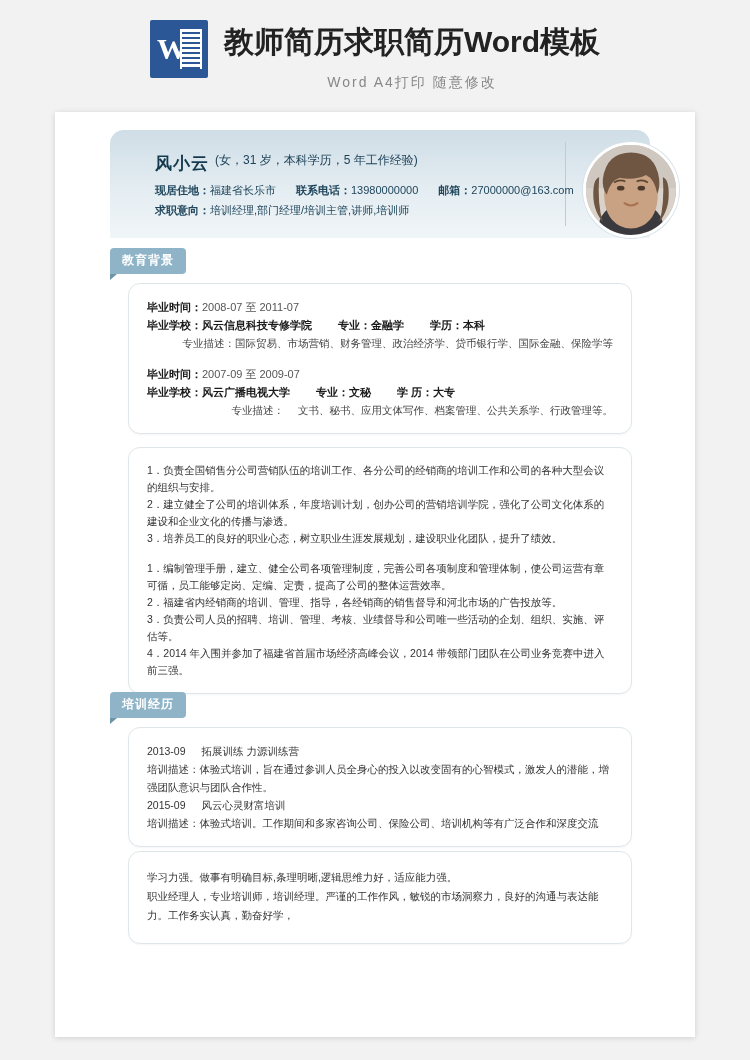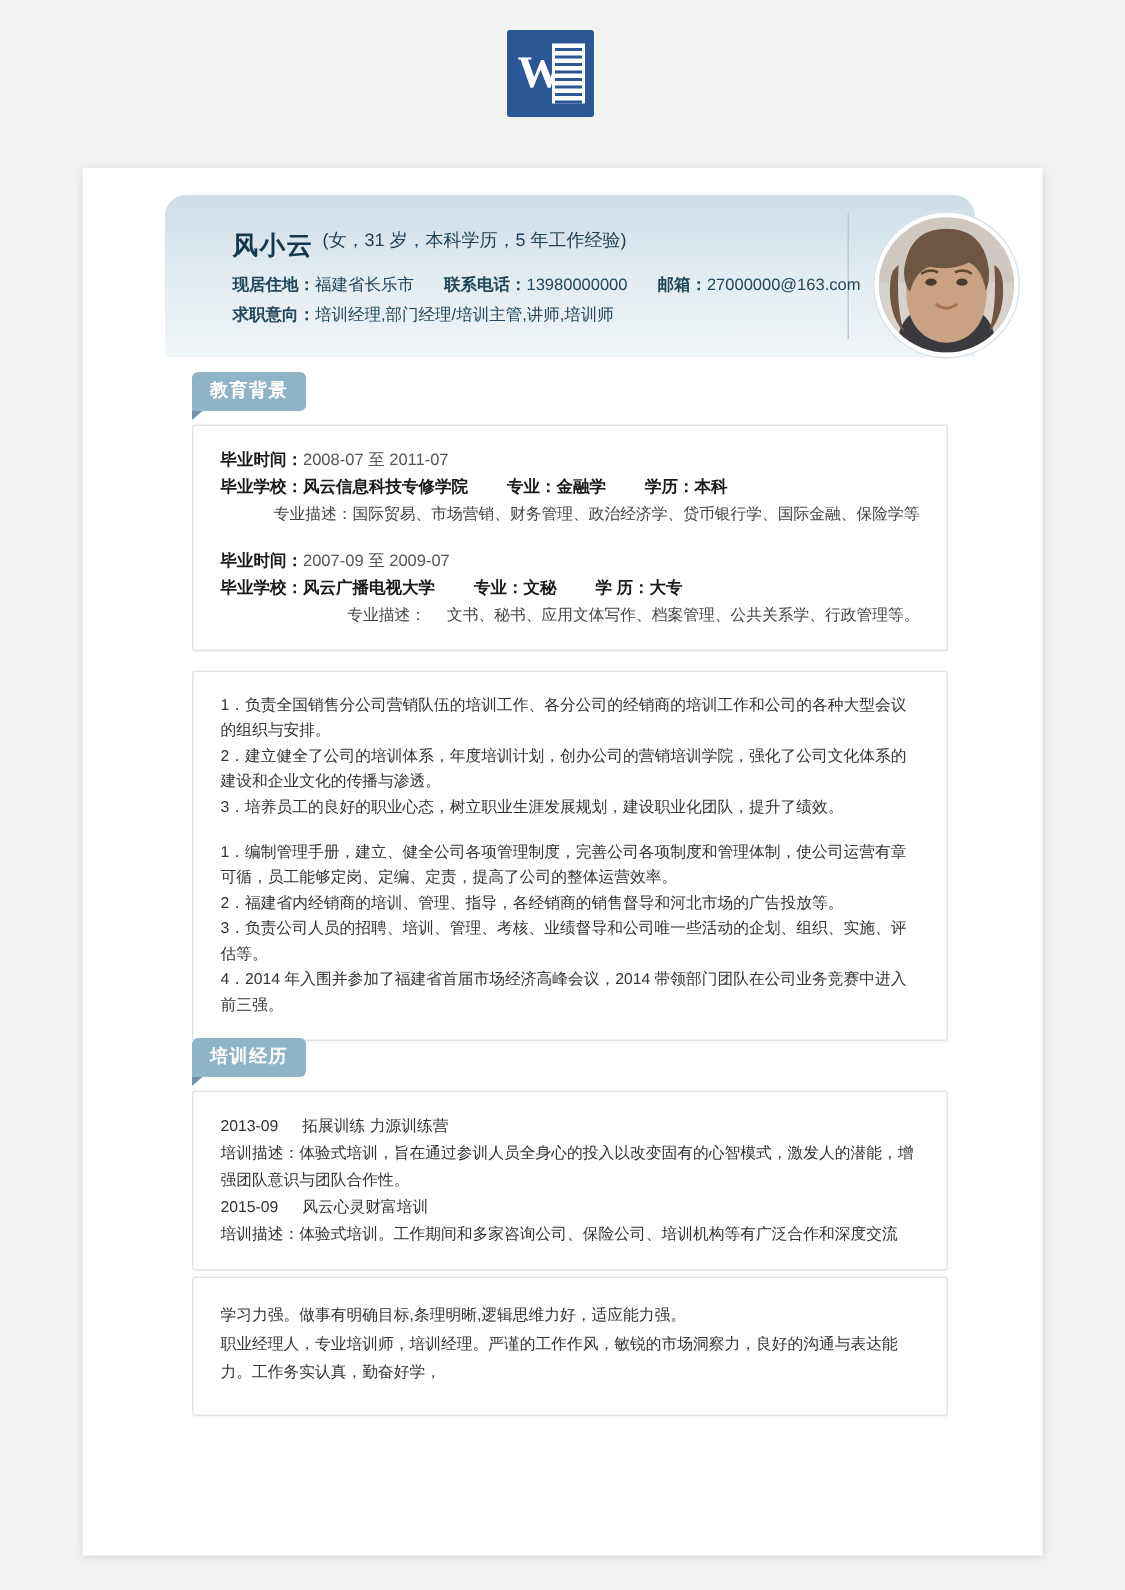--- a/index.html
+++ b/index.html
@@ -137,6 +137,10 @@
             <i></i>
             <i></i>
         </div>
+      </div>
+      <div class="header-text">
+        <div class="header-title">教师简历求职简历Word模板</div>
+        <div class="header-sub">Word A4打印 随意修改</div>
       </div>
     </div>
   </div>

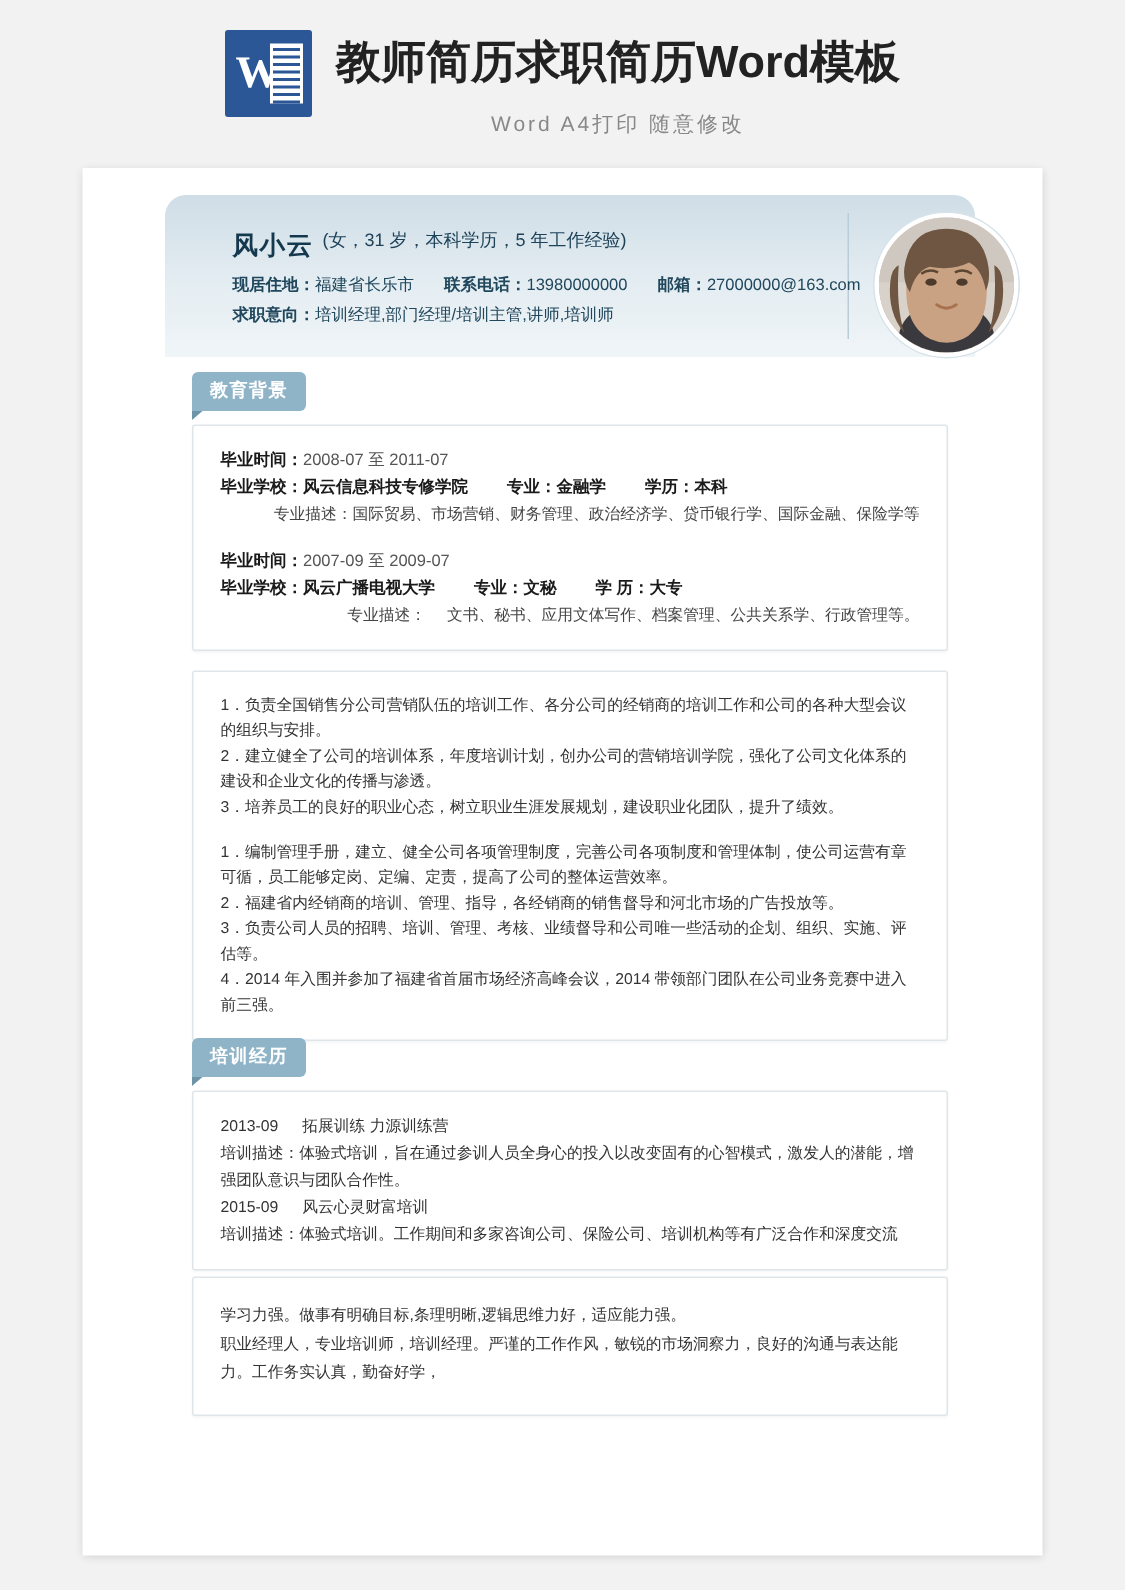--- a/index.html
+++ b/index.html
@@ -89,7 +89,7 @@
     content: ""; position: absolute; left: 0; bottom: -6px;
     border-left: 7px solid #6e94a8; border-bottom: 6px solid transparent;
   }
-  .tag-wrap { margin-left: 18px; }
+  .tag-wrap { }
 
   .card {
     margin-top: 9px; margin-left: 18px; width: 504px;

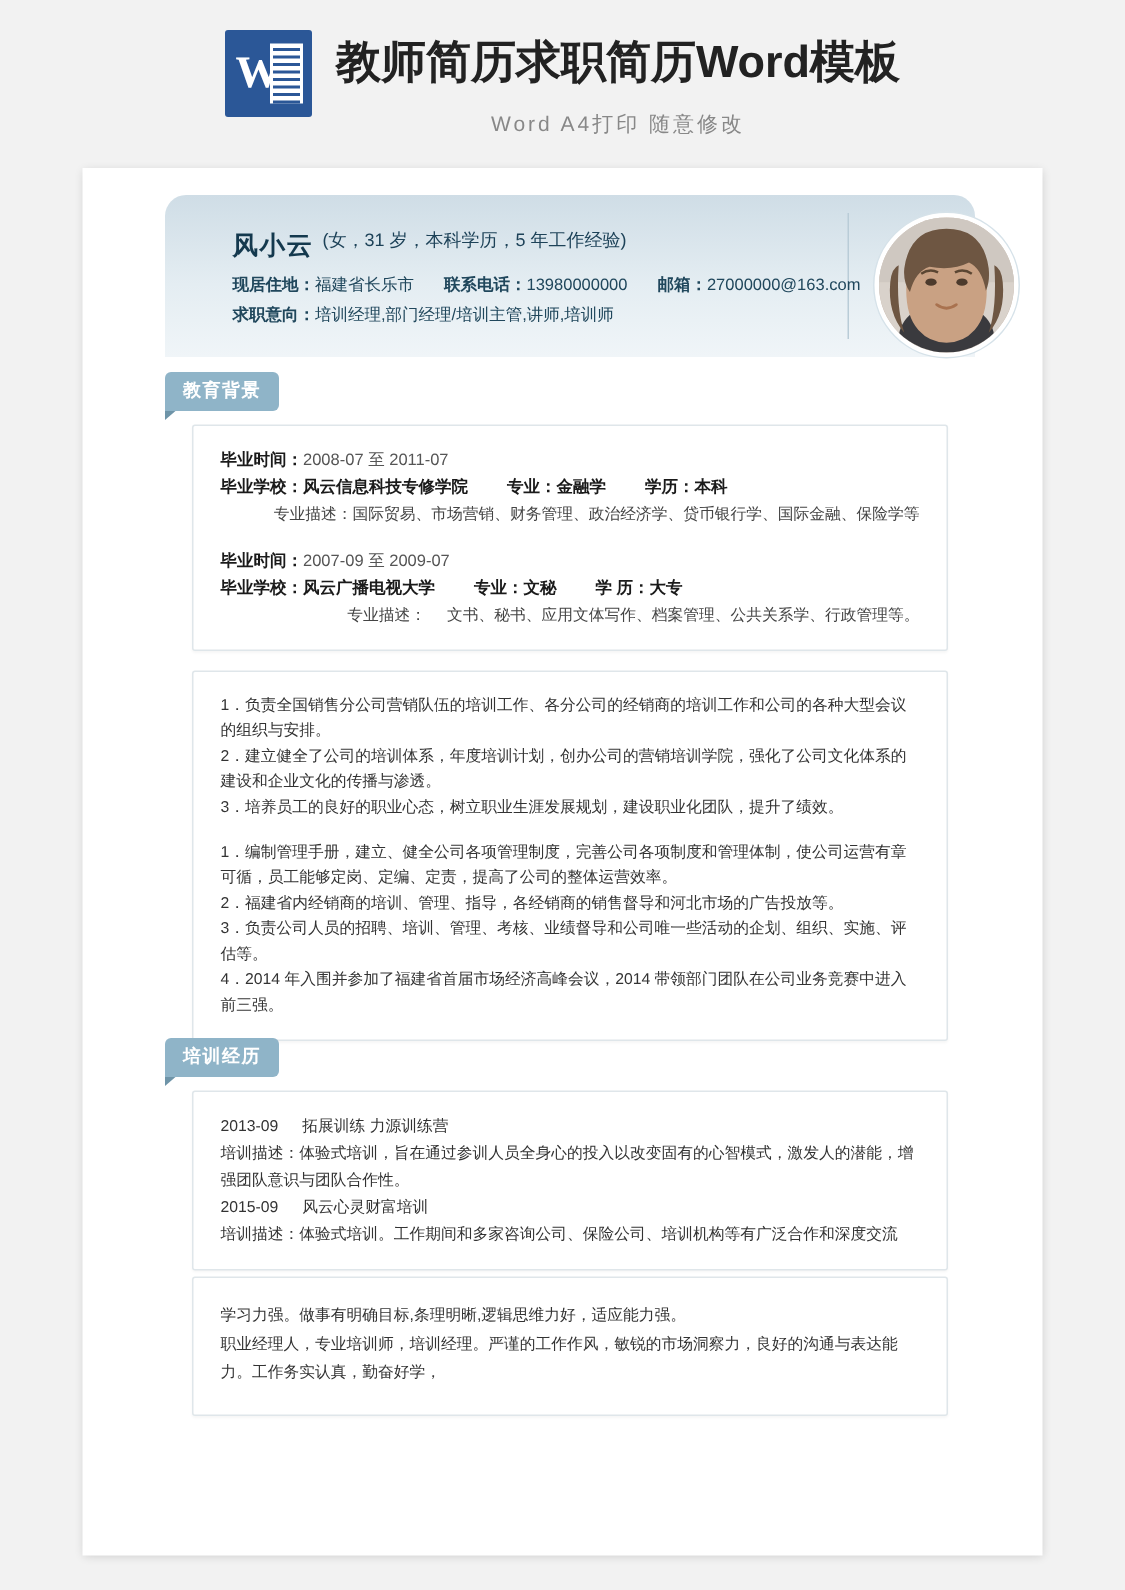--- a/index.html
+++ b/index.html
@@ -93,7 +93,7 @@
 
   .card {
     margin-top: 9px; margin-left: 18px; width: 504px;
-    border: 1px solid #dfe6ea; border-radius: 2px;
+    border: 1px solid #dfe6ea; border-radius: 12px;
     background: #fff; padding: 14px 18px 14px 18px;
     box-shadow: 0 1px 2px rgba(0,0,0,0.04);
   }

